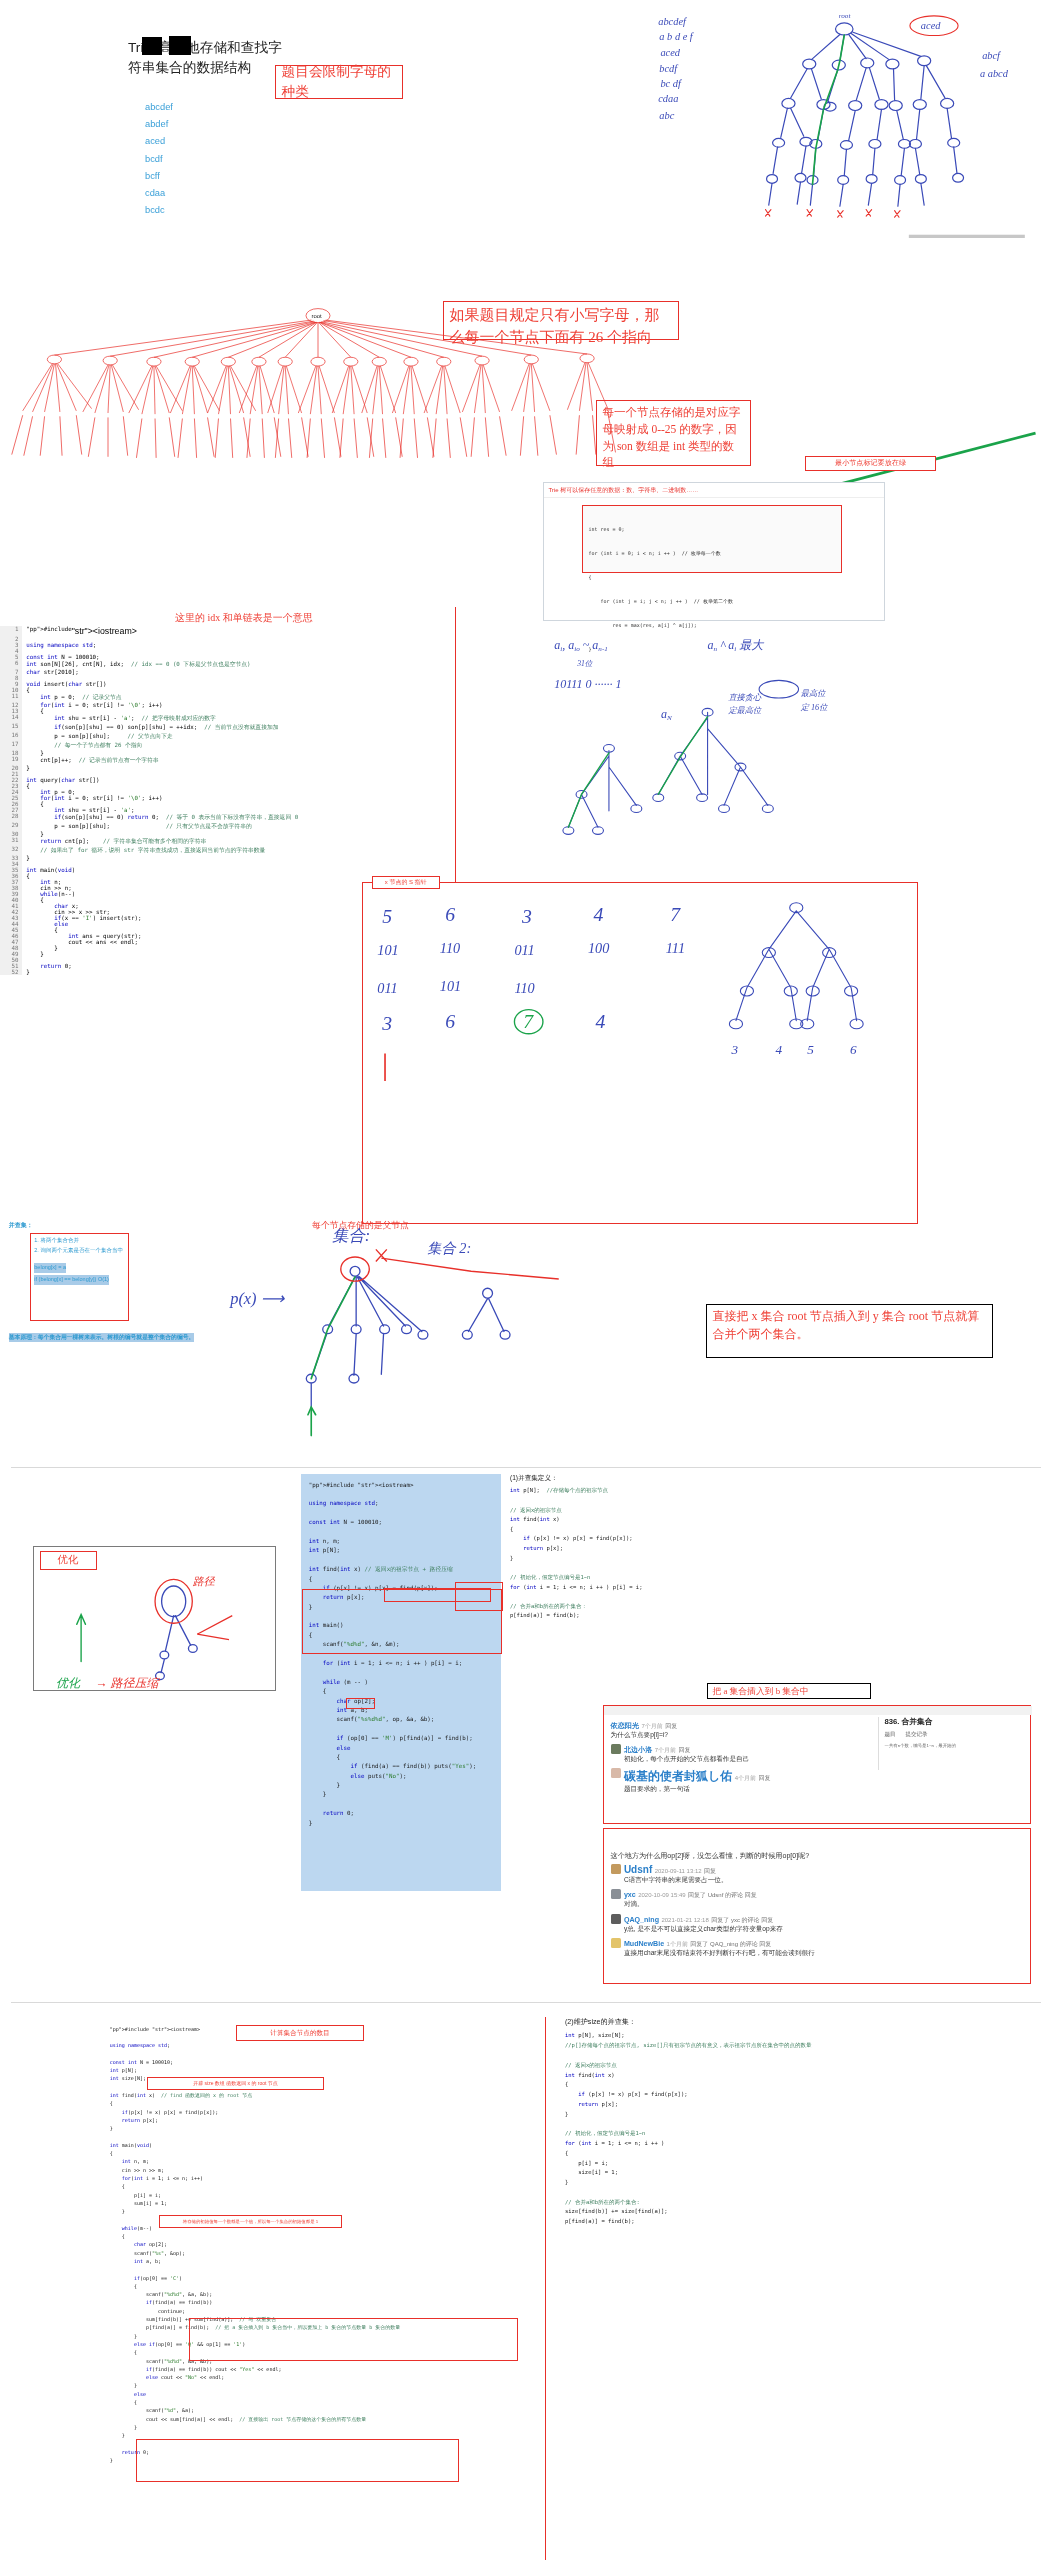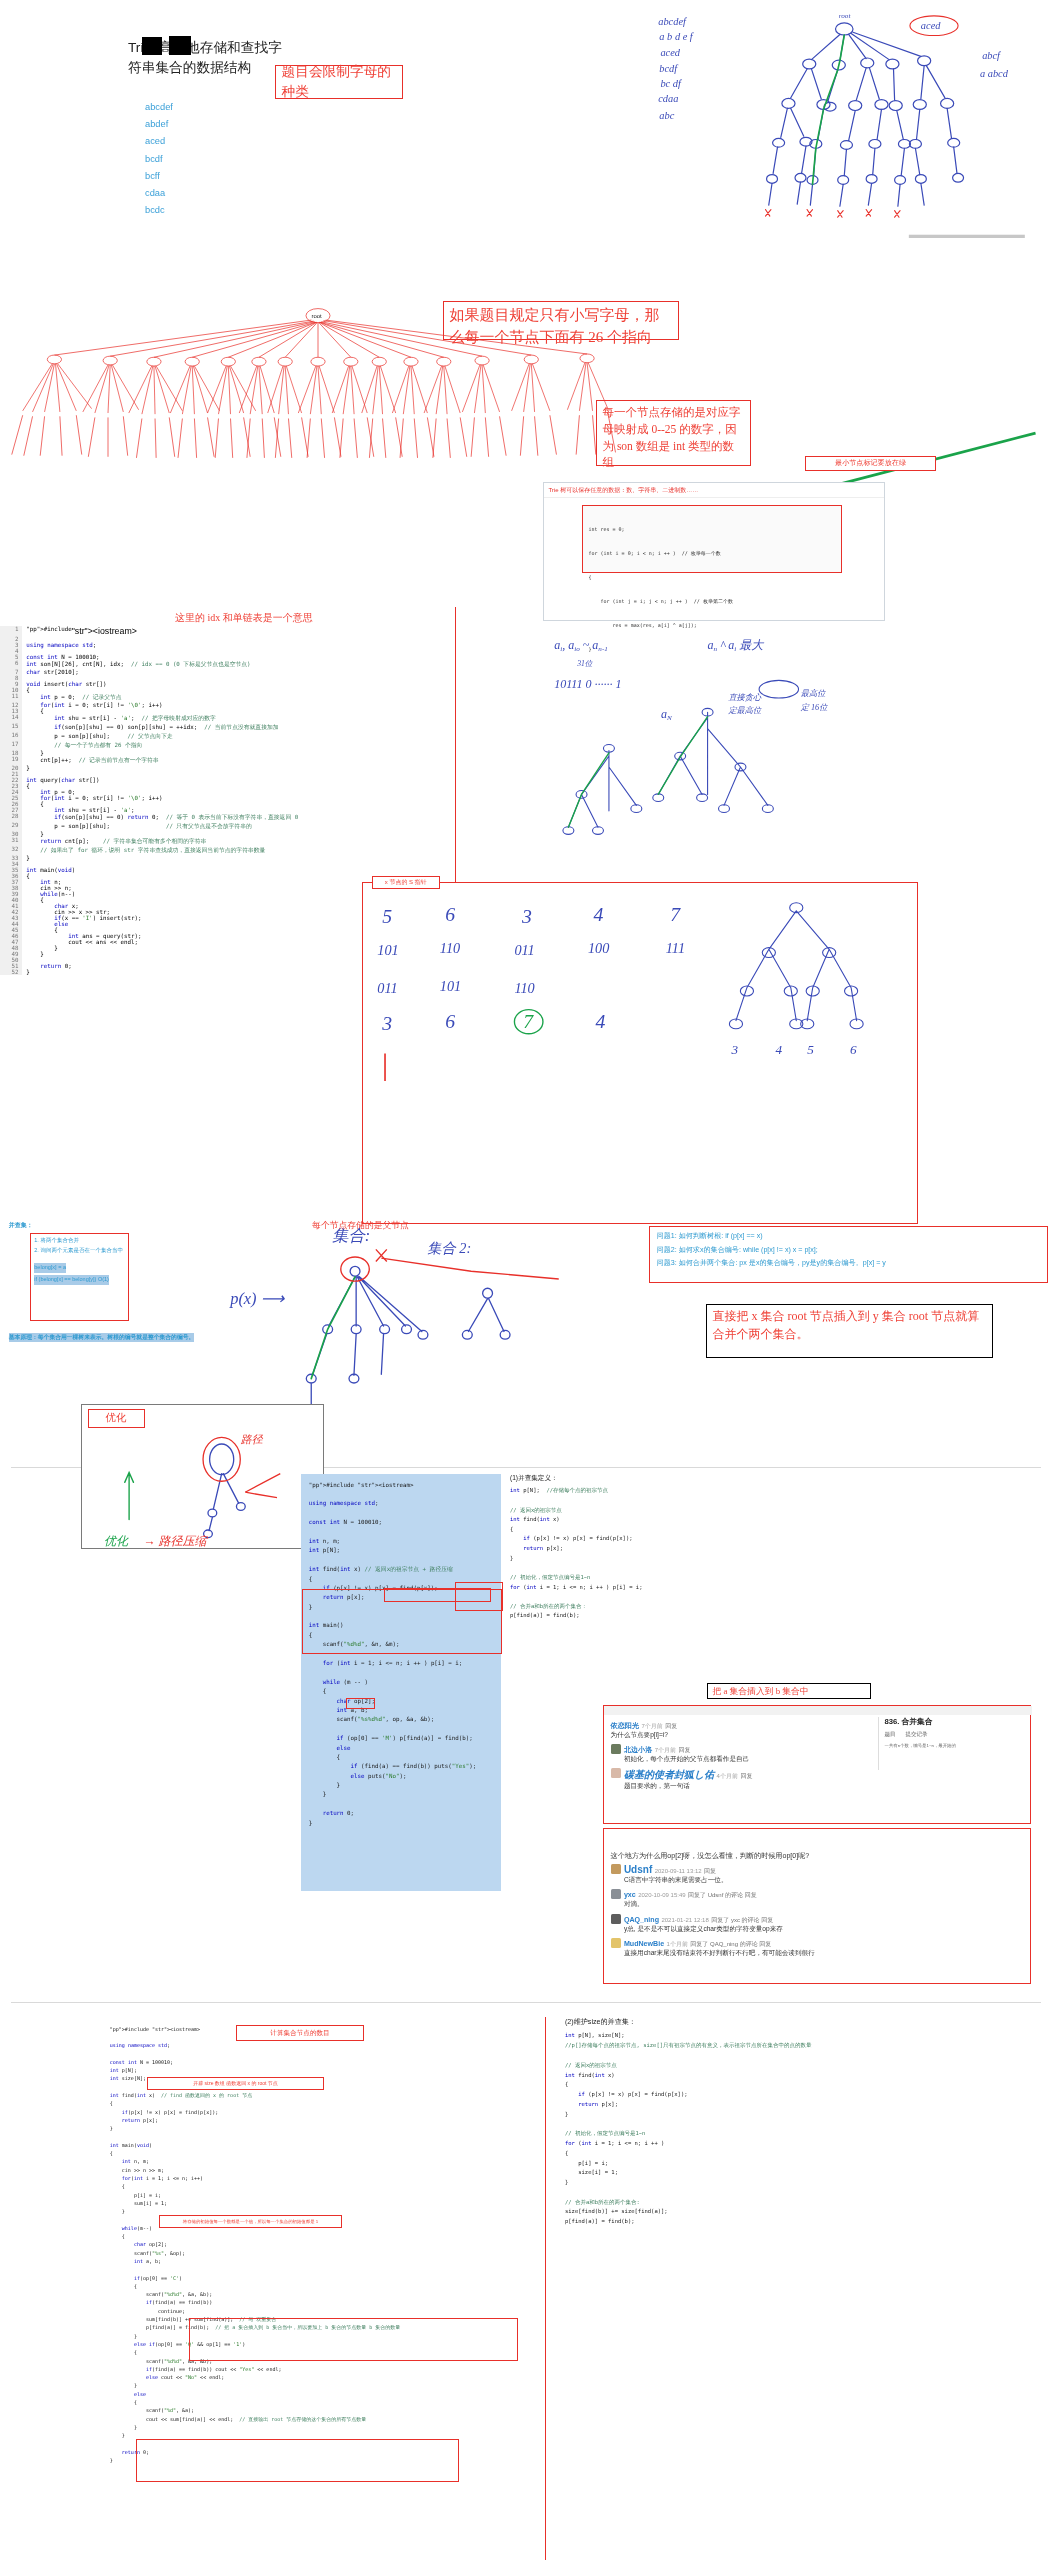--- a/index.html
+++ b/index.html
@@ -578,11 +578,6 @@
     <span>每个节点存储的是父节点</span>
   </div>
 
-  <div class="abs" style="left:649px;top:1226px;width:399px;height:57px;border:1.1px solid #e8302a;box-sizing:border-box;padding:3.3px 6.6px;background:#fff;">
-    <div class="blu" style="font-size:7.1px;line-height:1.9;">问题1: 如何判断树根: if (p[x] == x)</div>
-    <div class="blu" style="font-size:7.1px;line-height:1.9;">问题2: 如何求x的集合编号: while (p[x] != x) x = p[x];</div>
-    <div class="blu" style="font-size:7.1px;line-height:1.9;">问题3: 如何合并两个集合: px 是x的集合编号，py是y的集合编号。p[x] = y</div>
-  </div>
 
   <div class="abs blackbox" style="left:706px;top:1304px;width:287px;height:54px;font-size:12px;">
     <span>直接把 x 集合 root 节点插入到 y 集合 root 节点就算合并个两个集合。</span>

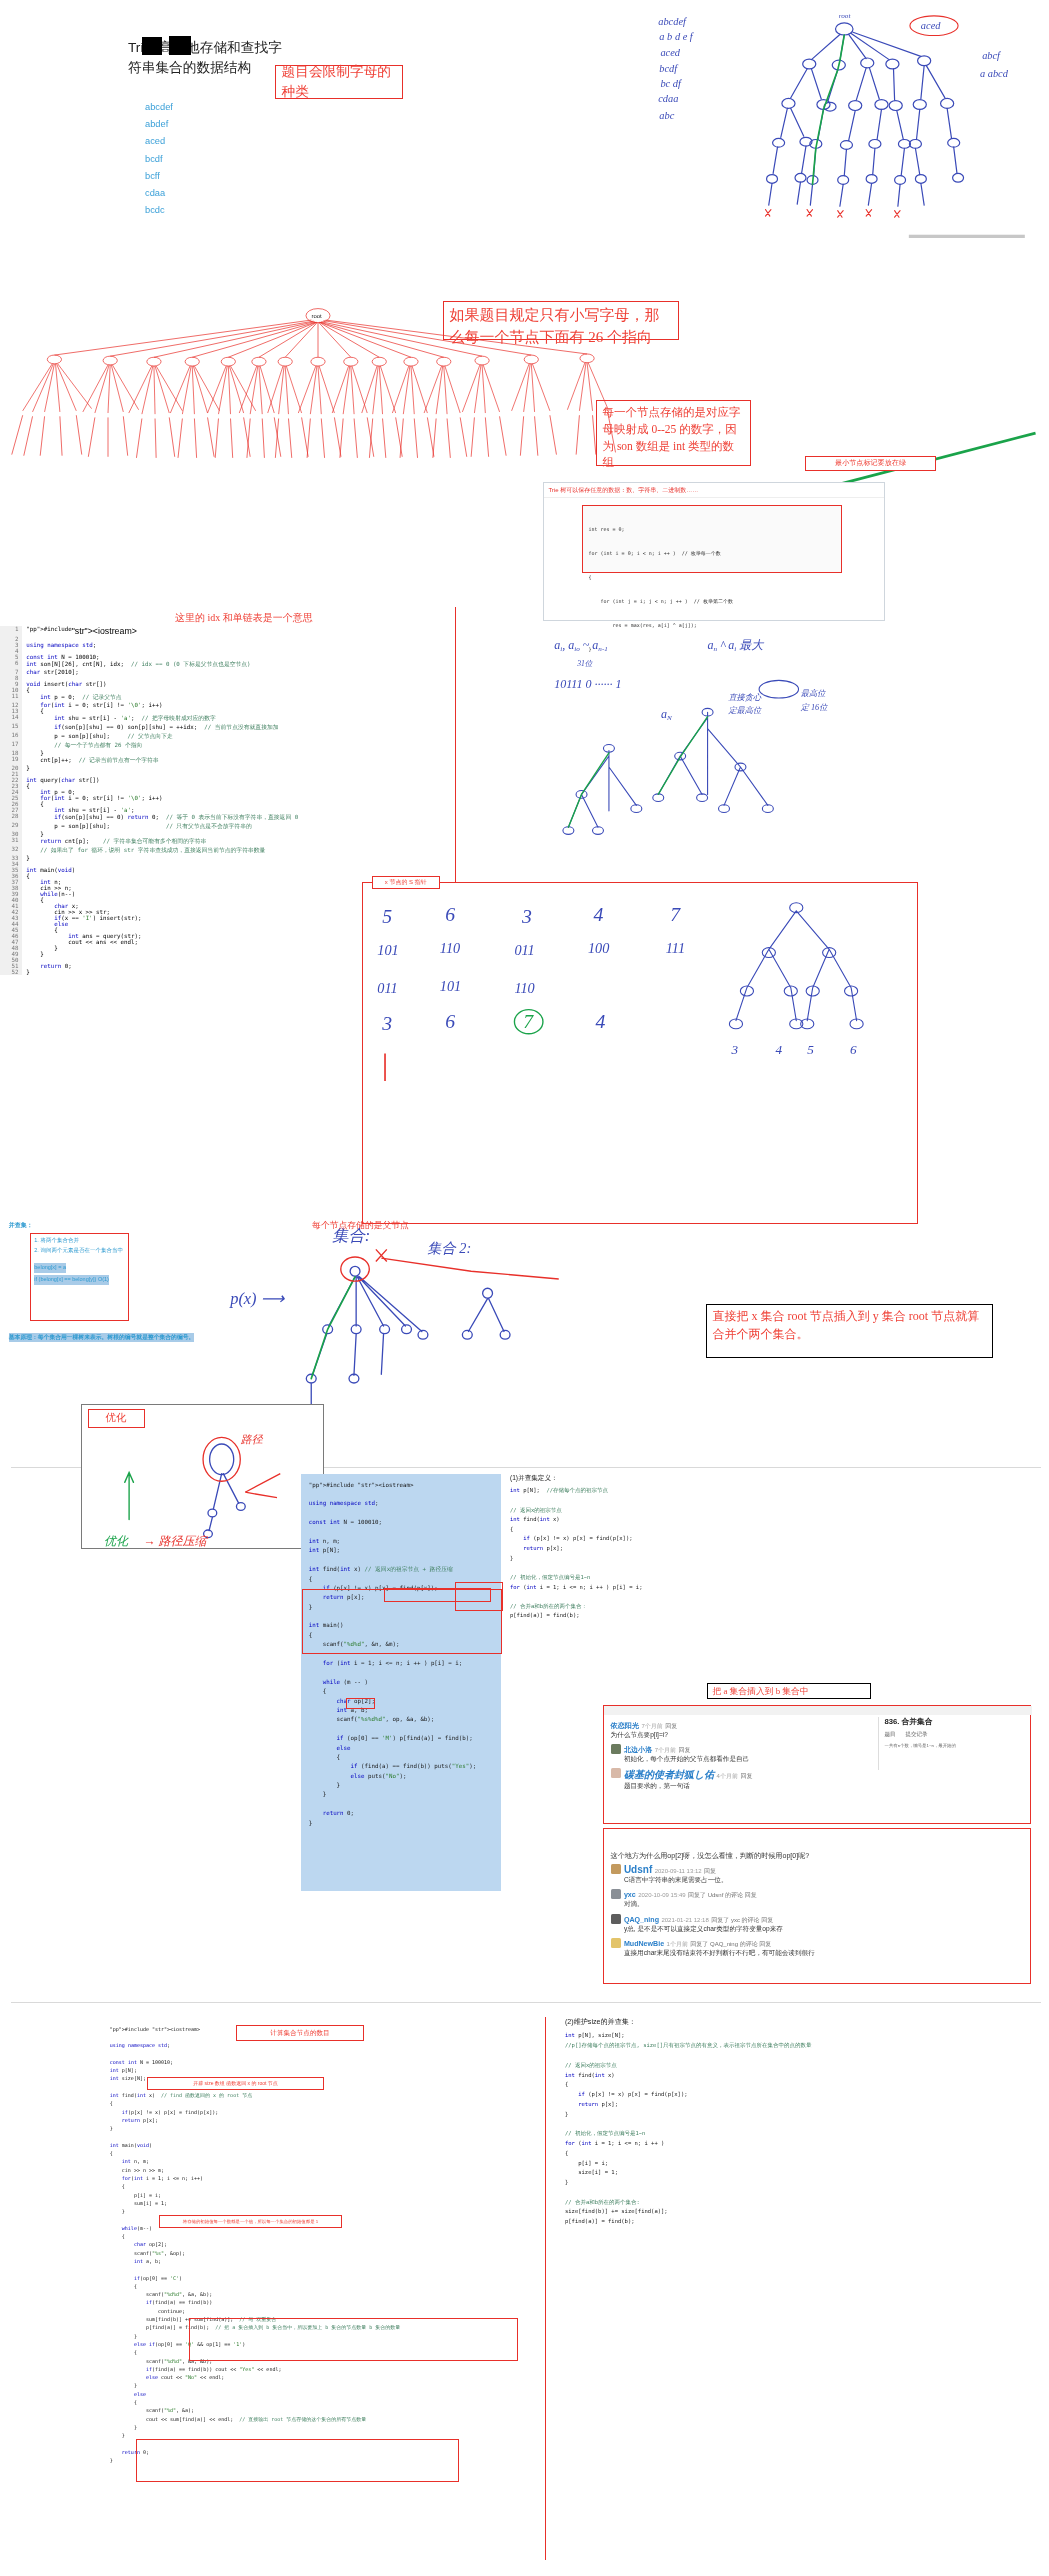--- a/index.html
+++ b/index.html
@@ -585,7 +585,7 @@
 
   <div class="abs sep" style="left:11px;top:1467px;width:1030px;"></div>
 
-  <div class="abs" style="left:33px;top:1404px;width:241px;height:143px;border:0.5px solid #7a7a7a;background:#fff;margin-left:48px;">
+  <div class="abs" style="left:33px;top:1546px;width:241px;height:143px;border:0.5px solid #7a7a7a;background:#fff;">
     <div class="abs" style="left:5.5px;top:4.4px;width:55px;height:16.4px;border:1.1px solid #e8302a;color:#ef4036;font-size:10.4px;text-align:center;line-height:16.4px;">优化</div>
     <svg class="abs" style="left:0;top:16.4px;width:241px;height:126px;" viewBox="0 0 440 230">
       <g fill="none" stroke="#1aa34a" stroke-width="2.5" stroke-linecap="round">

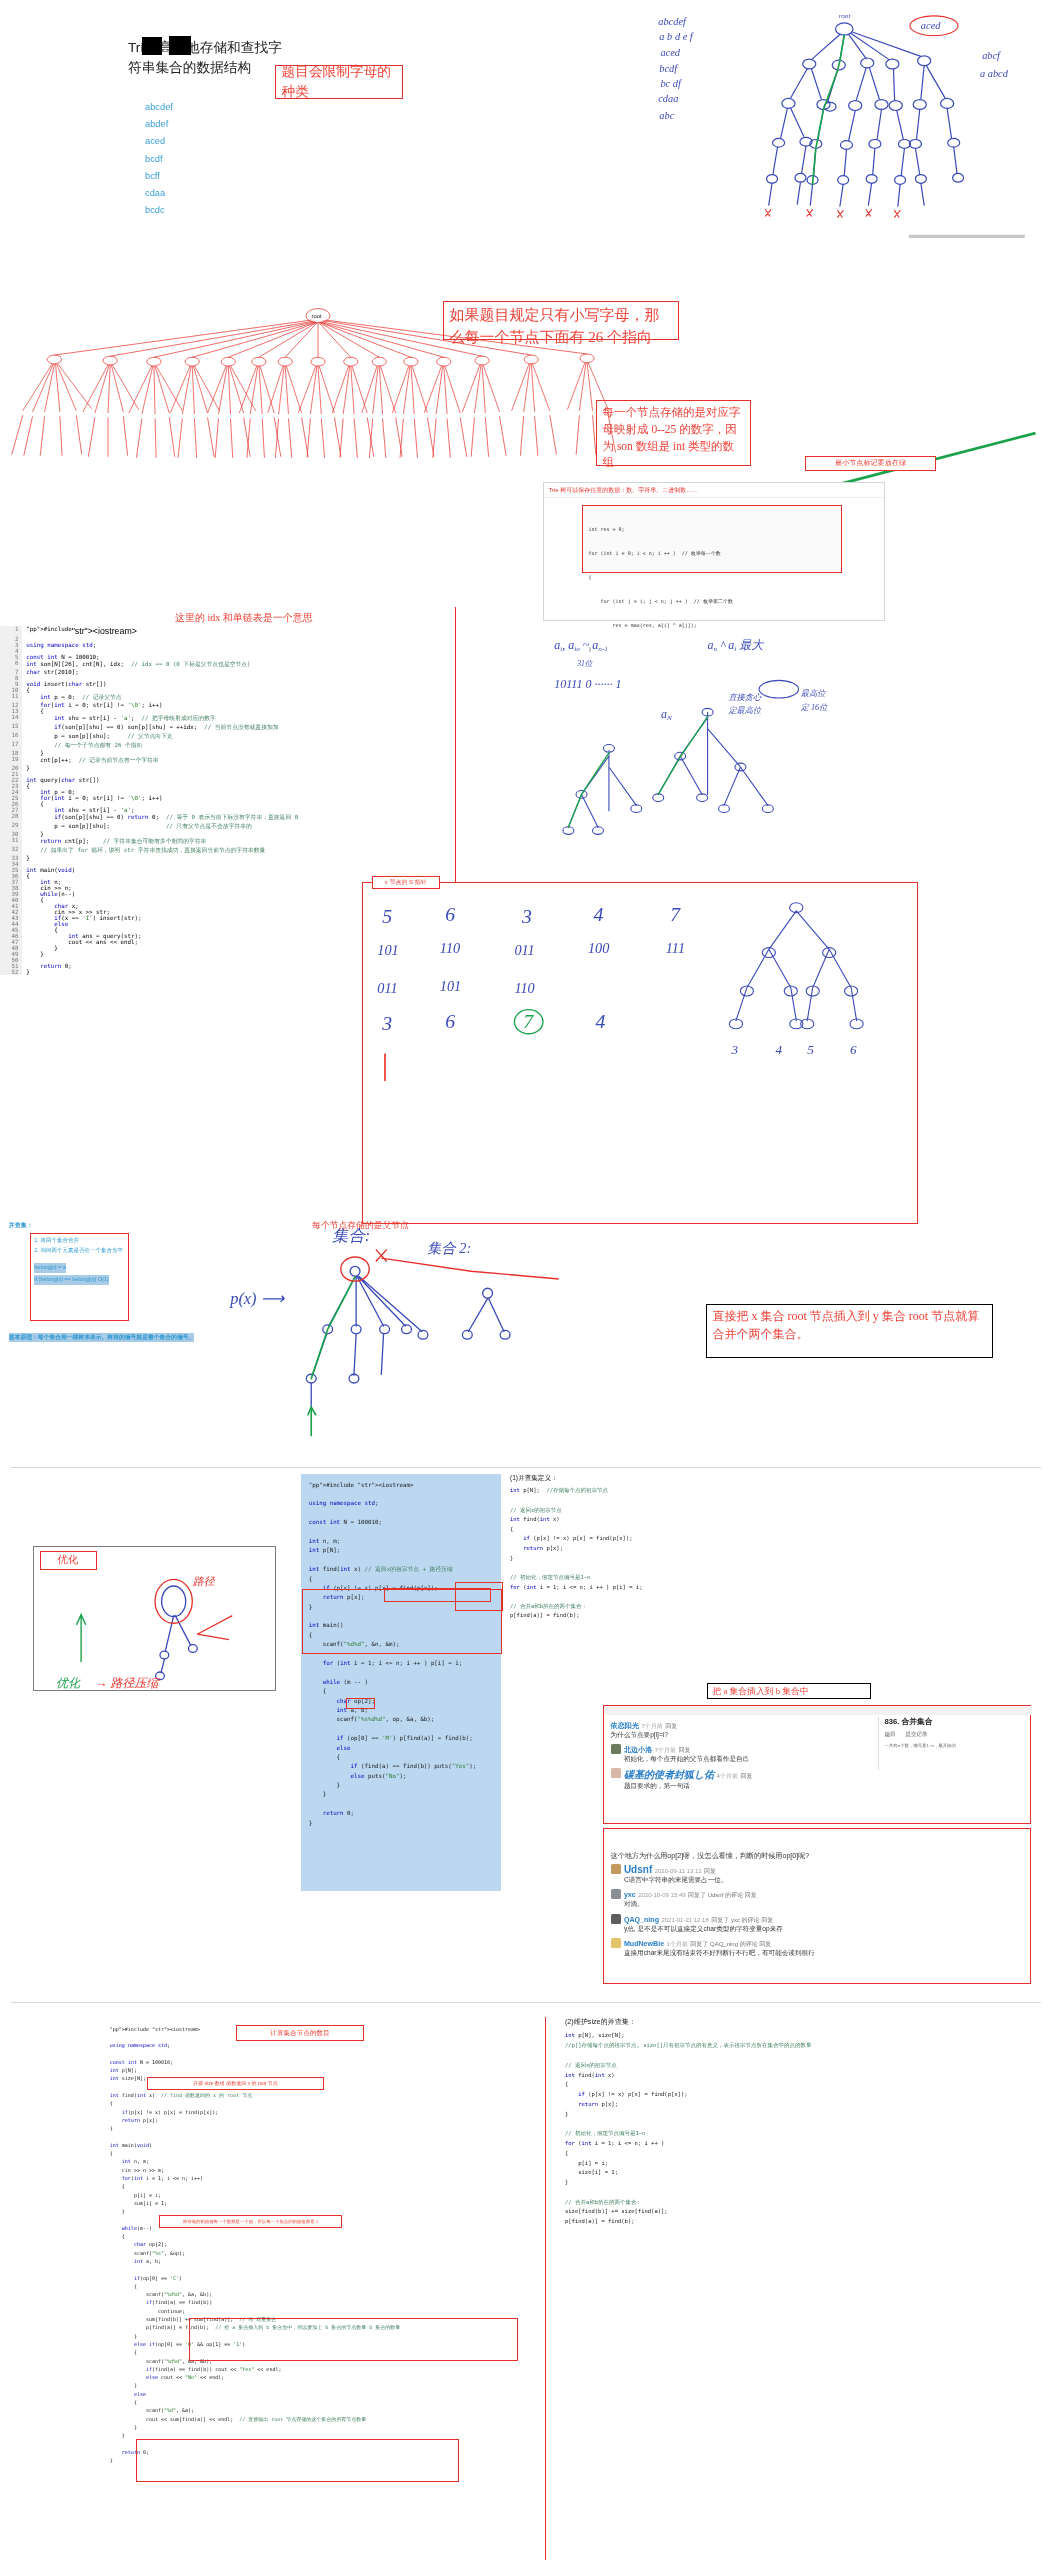--- a/index.html
+++ b/index.html
@@ -660,7 +660,7 @@
       <div style="display:flex;gap:3.3px;">
         <span class="avatar" style="background:#d8b9a8;"></span>
         <div>
-          <span class="cuser" style="font-size:10px;font-style:italic;">碳基的使者封狐し佑</span>
+          <span class="cuser" style="font-size:12px;">碳基的使者封狐し佑</span>
           <span class="ctime">4个月前</span>
           <span class="creply">回复</span>
           <div class="ctext">题目要求的，第一句话</div>

